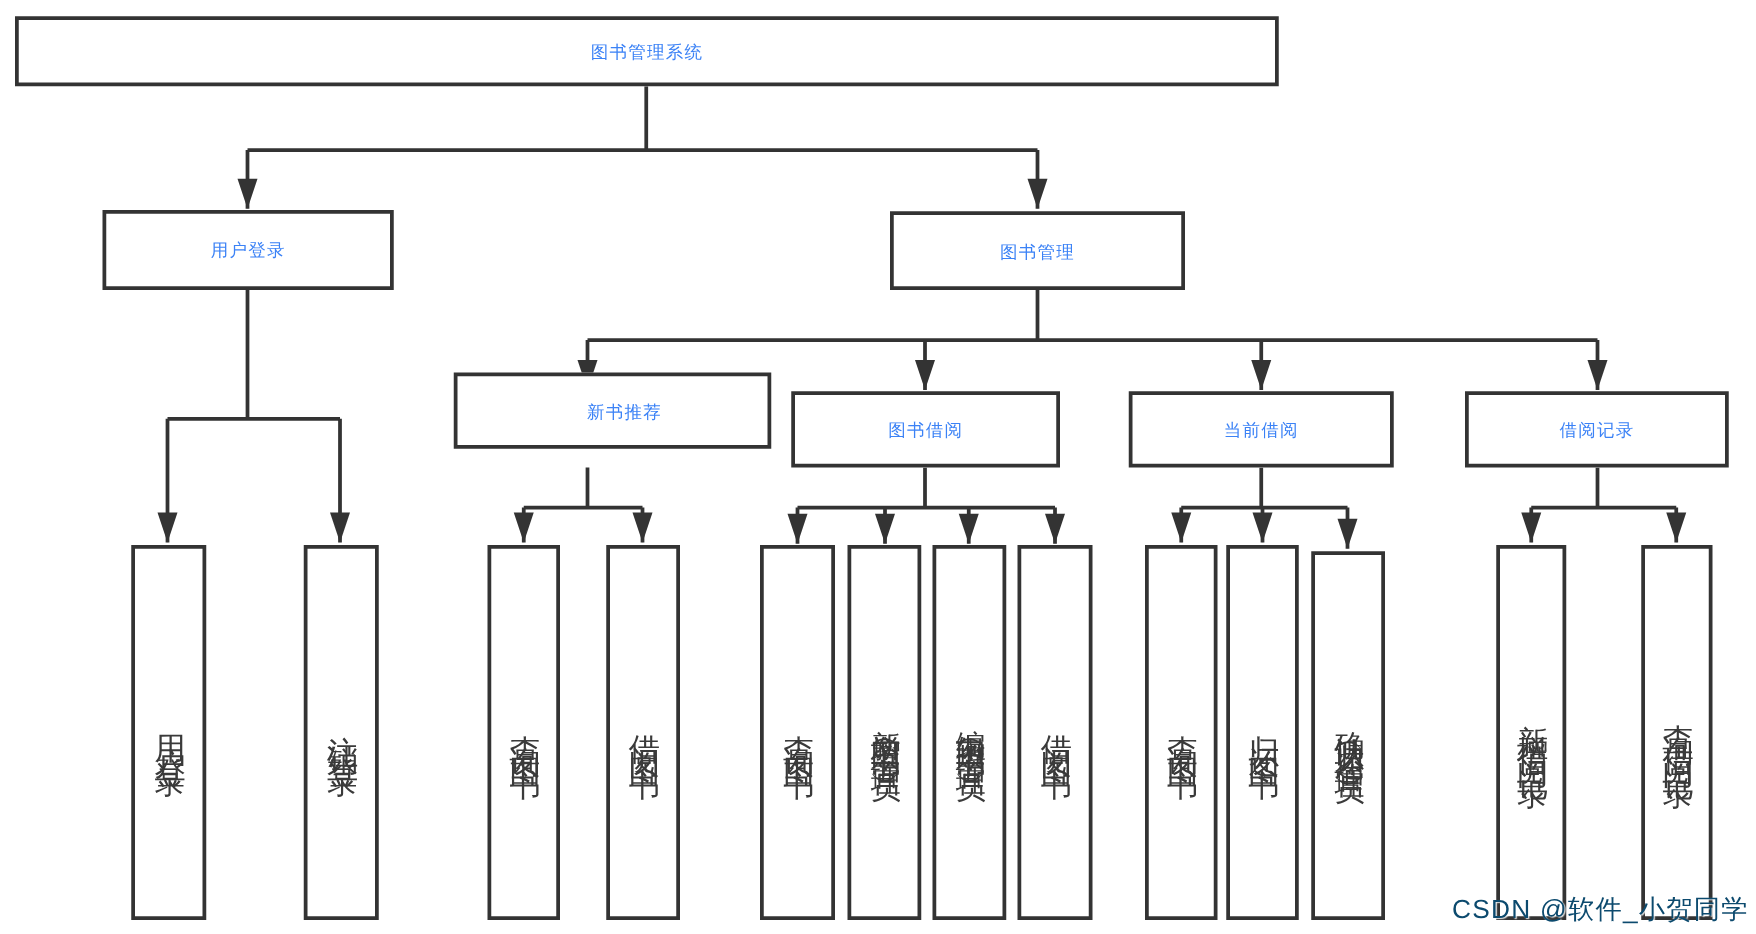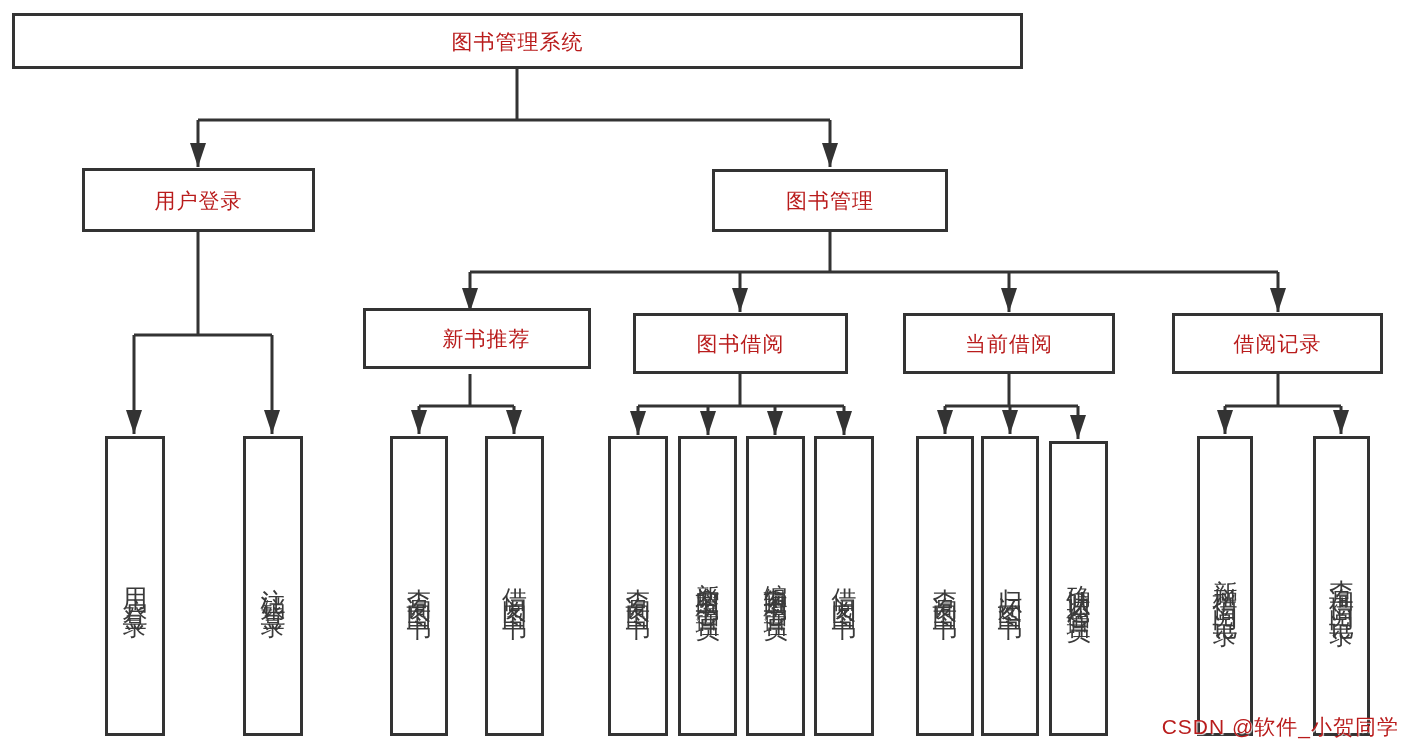--- a/index.html
+++ b/index.html
@@ -13,7 +13,7 @@
     border:3px solid #333333;display:flex;align-items:center;justify-content:center;
   }
   .hlabel{
-    font-size:21px;color:#b91c1c;letter-spacing:1px;white-space:nowrap;line-height:1;
+    font-size:14px;color:#3b82f6;letter-spacing:1px;white-space:nowrap;line-height:1;
   }
   .vlabel{
     writing-mode:vertical-rl;text-orientation:mixed;line-height:1;

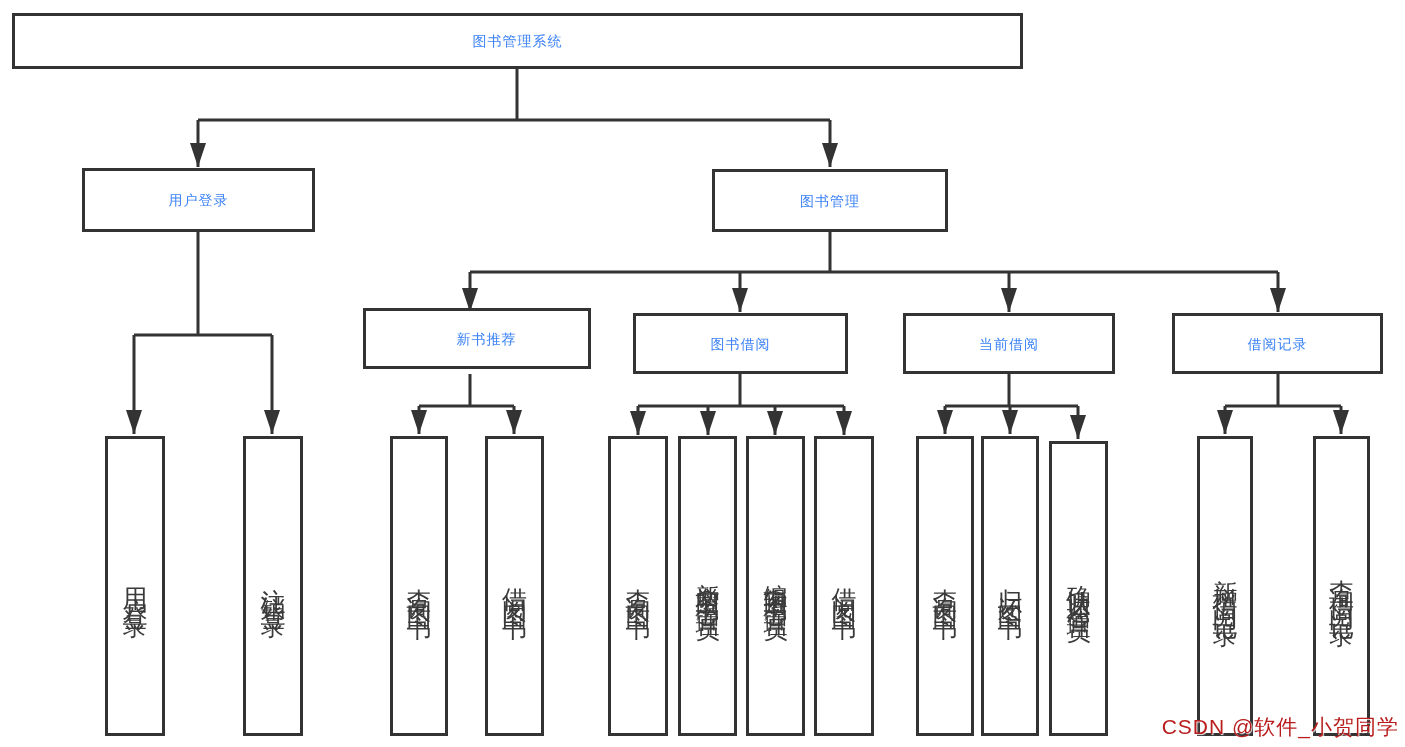--- a/index.html
+++ b/index.html
@@ -73,7 +73,7 @@
     <span class="hlabel">图书管理</span>
   </div>
 
-  <div class="box" style="left:363px;top:308px;width:228px;height:61px;padding-left:19px;">
+  <div class="box" style="left:363px;top:298px;width:254px;height:61px;padding-left:19px;">
     <span class="hlabel">新书推荐</span>
   </div>
   <div class="box" style="left:903px;top:313px;width:212px;height:61px;">

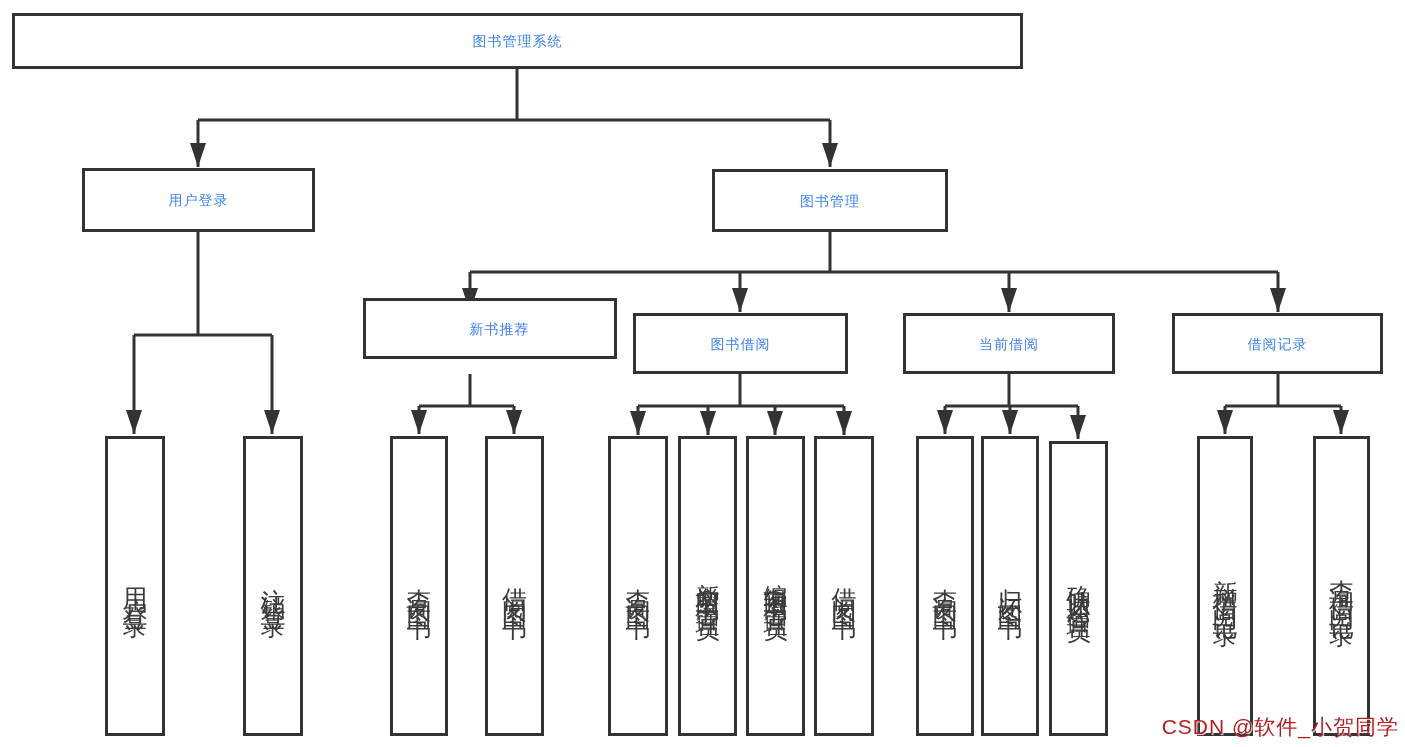--- a/index.html
+++ b/index.html
@@ -22,7 +22,7 @@
   .vlabel.long{font-size:24px;letter-spacing:5px;}
   .watermark{
     position:absolute;right:6px;bottom:6px;
-    font-size:21px;color:#b91c1c;letter-spacing:1px;white-space:nowrap;
+    font-size:21px;color:#0c4a6e;letter-spacing:1px;white-space:nowrap;
     text-shadow:1px 1px 1px rgba(255,255,255,0.9);
   }
 </style>

